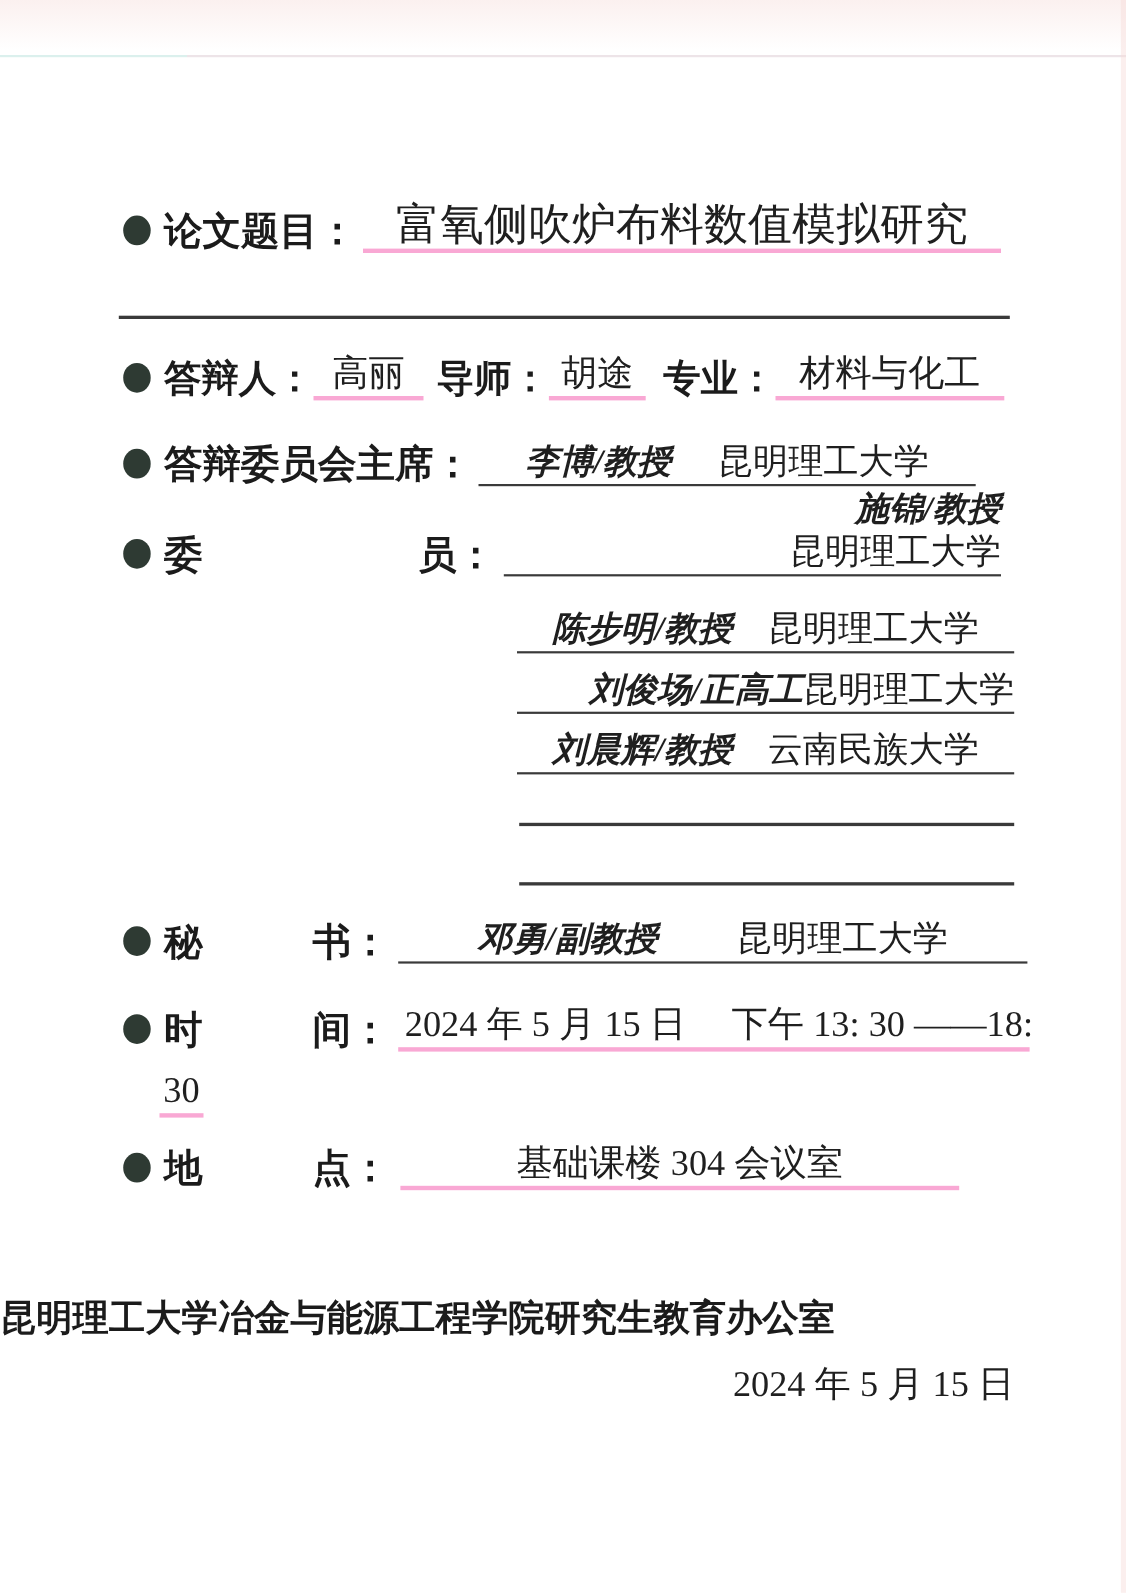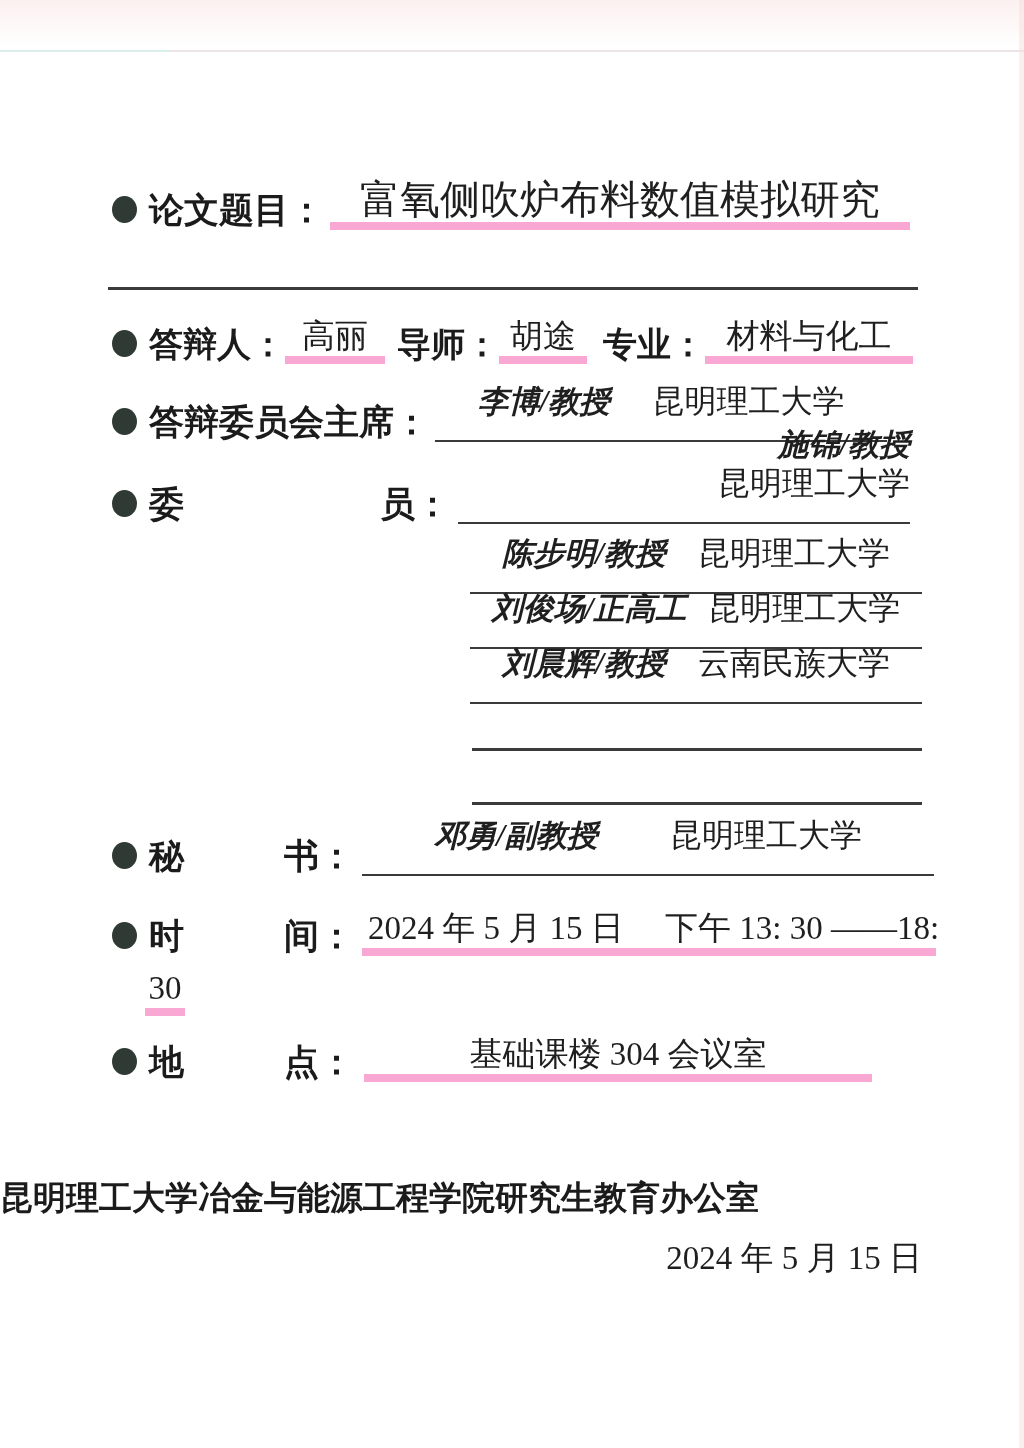--- a/index.html
+++ b/index.html
@@ -49,7 +49,7 @@
   .lbl { font-weight: 700; font-size: 35px; line-height: 1.12; color: #1b1b1b; }
   .lbl-sm { font-weight: 700; font-size: 34px; line-height: 1.12; color: #1b1b1b; }
 
-  .u { border-bottom: 8px solid #f9a8d4; text-align: center; }
+  .u { border-bottom: 4px solid #f9a8d4; text-align: center; }
 
   .big-val { font-size: 40px; line-height: 1.1; padding: 0 6px; }
   .val { font-size: 33px; line-height: 1.15; }

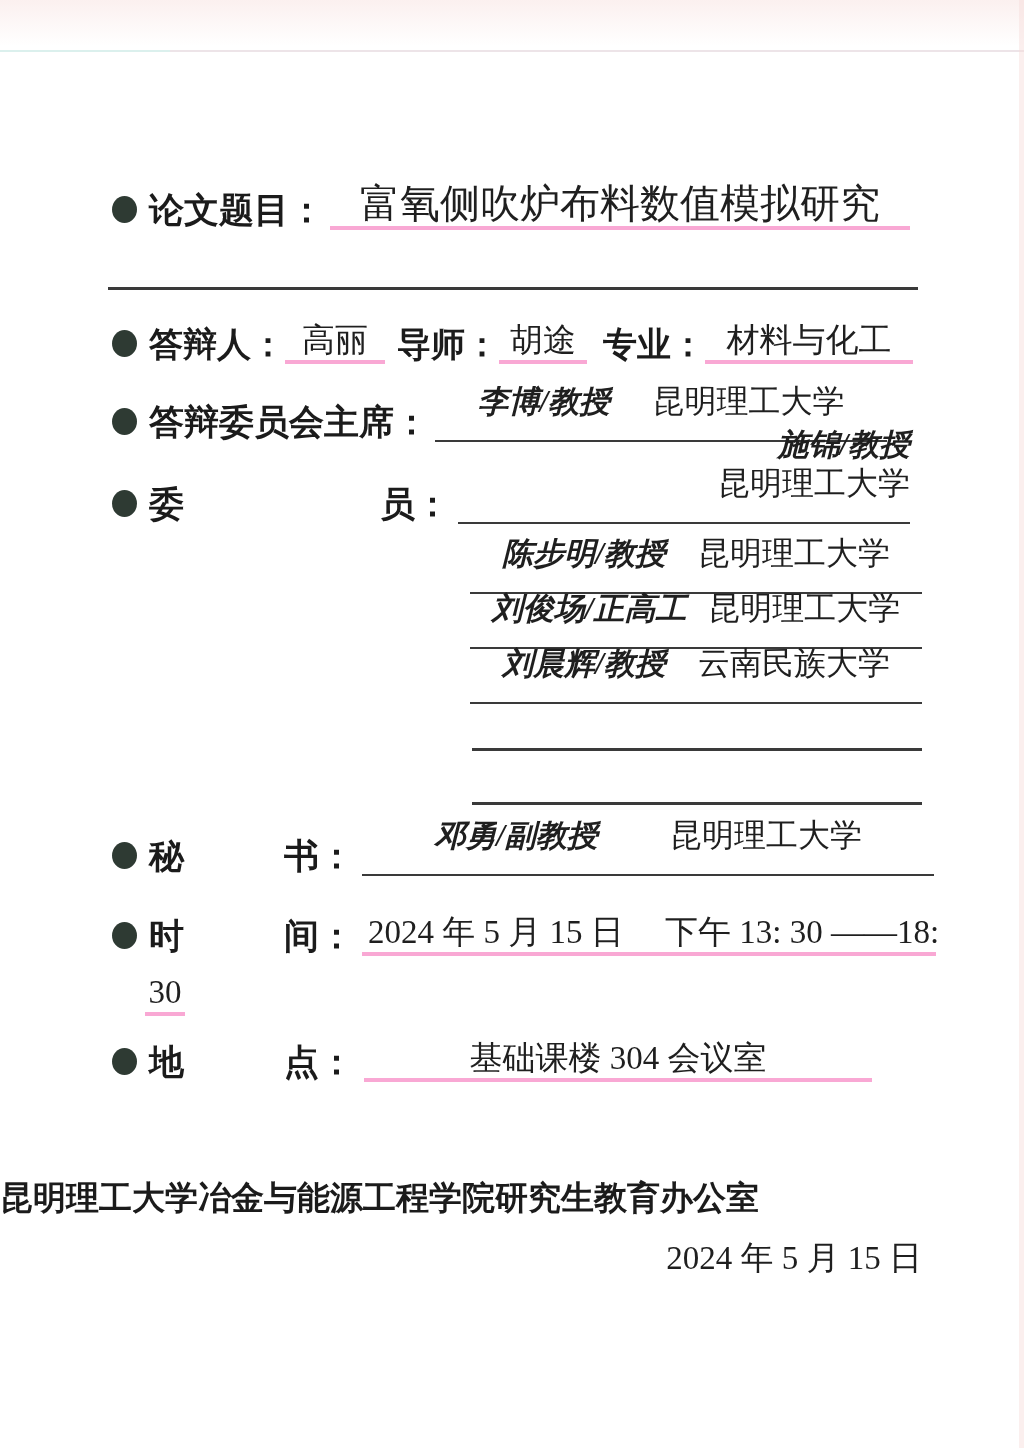--- a/index.html
+++ b/index.html
@@ -59,7 +59,7 @@
   .fill {
     border-bottom: 2px solid #3a3a3a;
     display: flex; justify-content: space-evenly; align-items: flex-end;
-    padding-bottom: 20px;
+    padding-bottom: 2px;
   }
 
   .line-empty { position: absolute; height: 0; border-top: 3px solid #3a3a3a; }

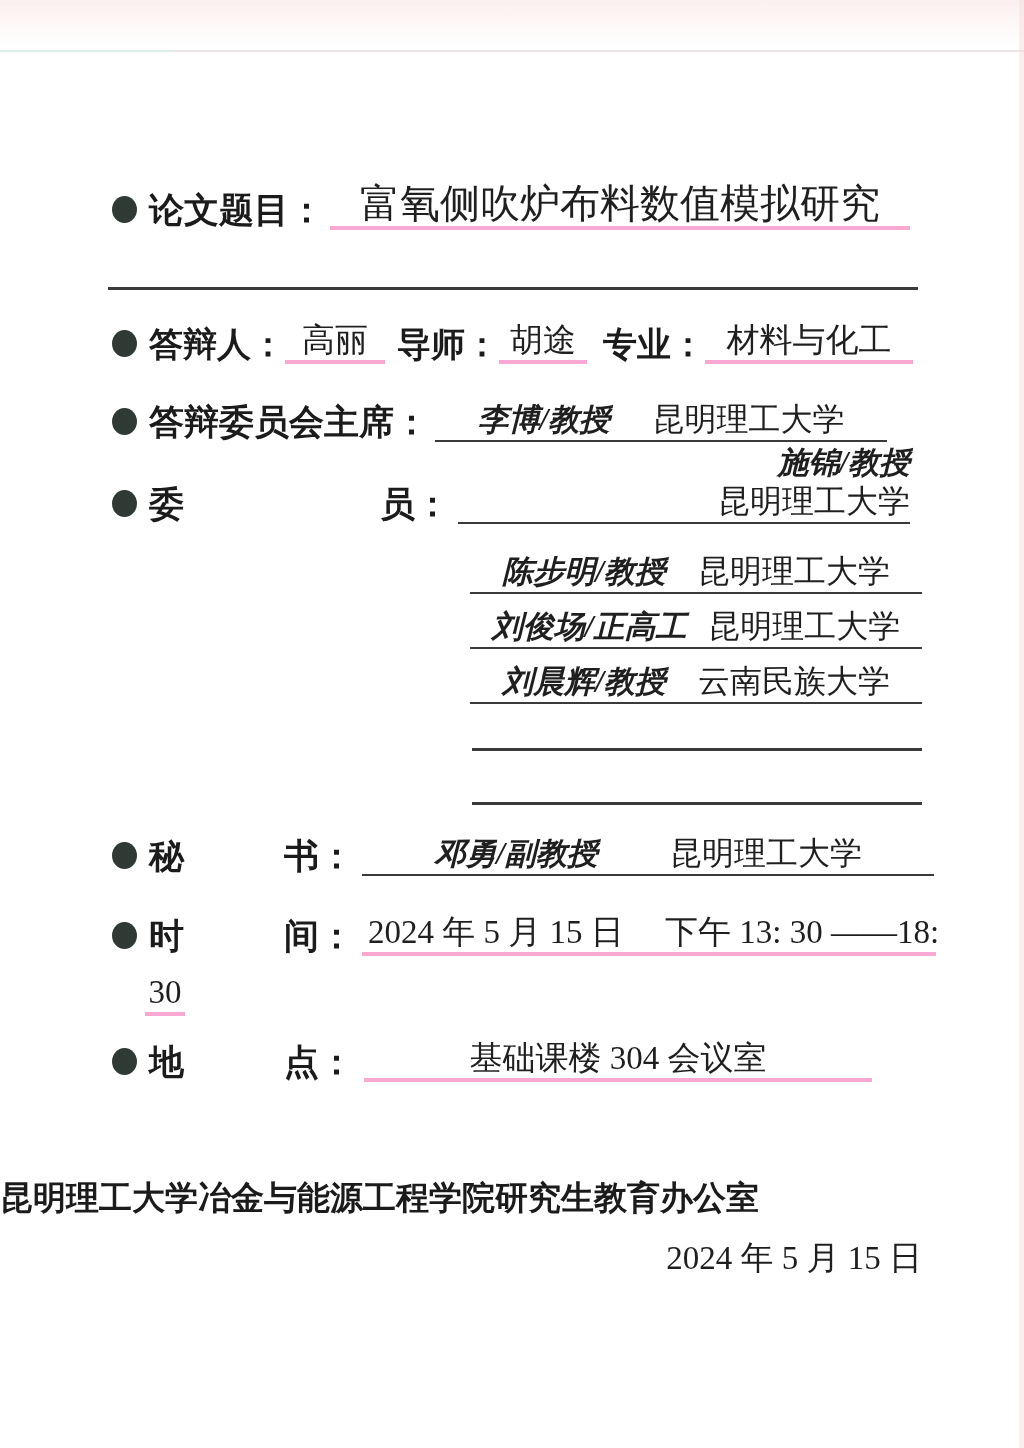--- a/index.html
+++ b/index.html
@@ -129,7 +129,7 @@
   </div>
 
   <div class="row" style="top:605px; left:470px; height:44px;">
-    <div class="fill" style="width:452px;">
+    <div class="fill" style="width:452px;justify-content:flex-end;">
       <span class="script">刘俊场/正高工</span>
       <span class="aff">昆明理工大学</span>
     </div>

